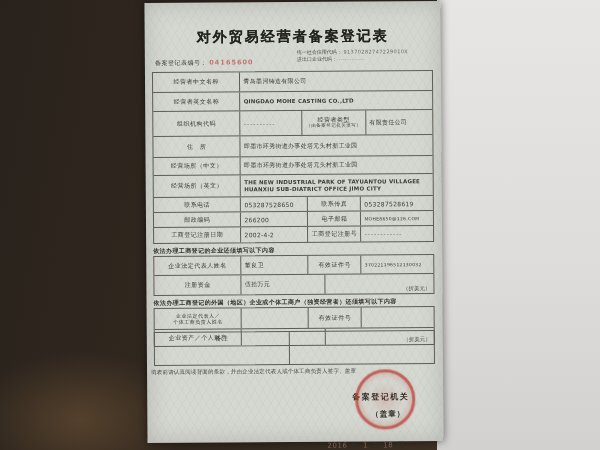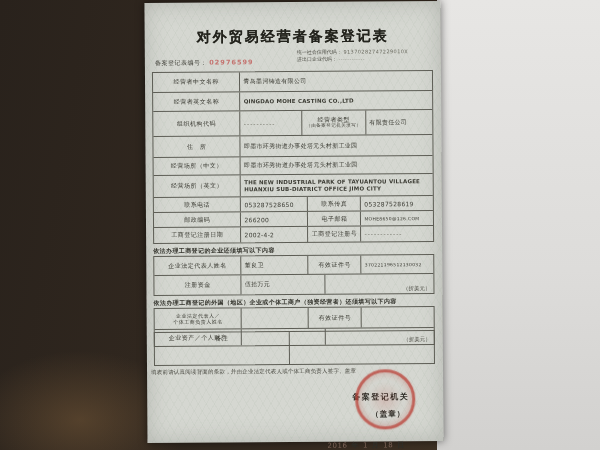--- a/index.html
+++ b/index.html
@@ -79,7 +79,7 @@
 
     <div class="regno">
       <span>备案登记表编号：</span>
-      <span class="rval">02976599</span>
+      <span class="rval">04165600</span>
     </div>
 
     <div class="tbl" style="top:69px">

